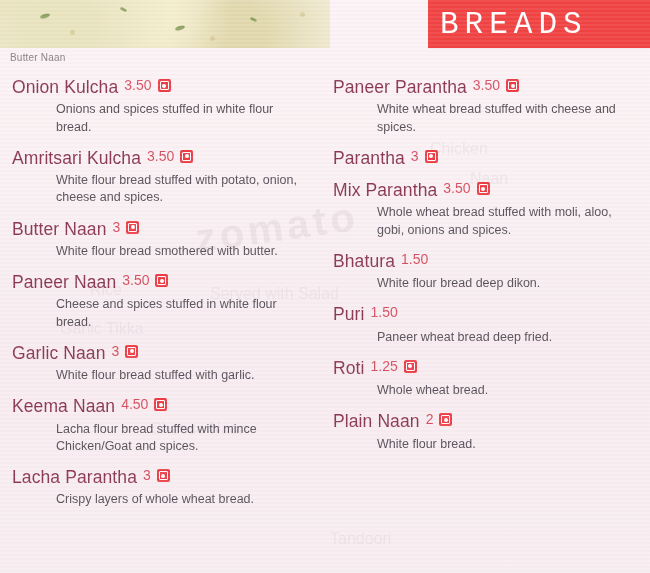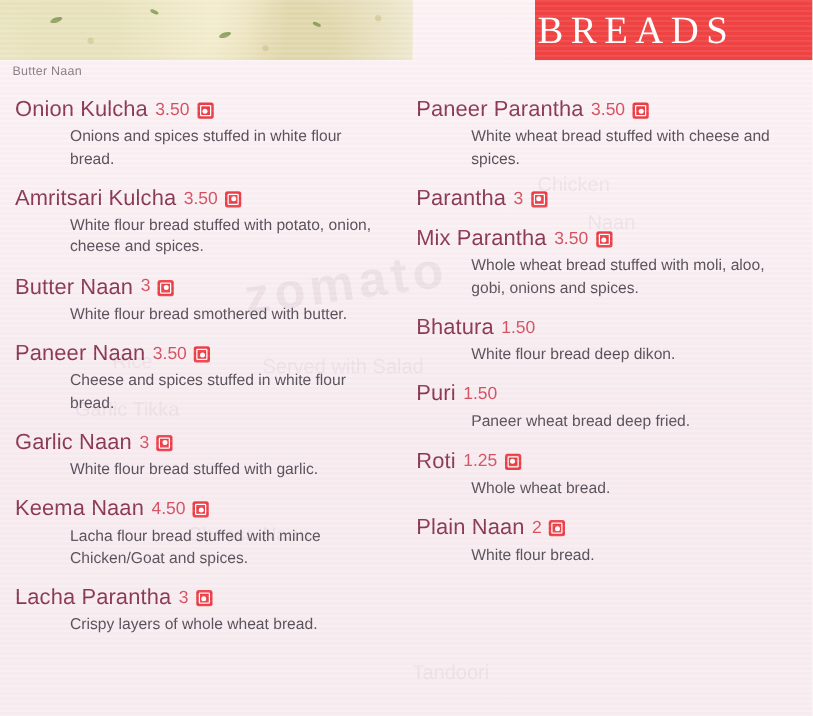--- a/index.html
+++ b/index.html
@@ -83,8 +83,8 @@
     font-size: 31px;
     letter-spacing: 6px;
     font-weight: 400;
-    padding-left: 2px;
-    font-family: Liberation Serif, serif;
+    padding-left: 12px;
+    font-family: Liberation Mono, monospace;
     white-space: nowrap;
   }
 

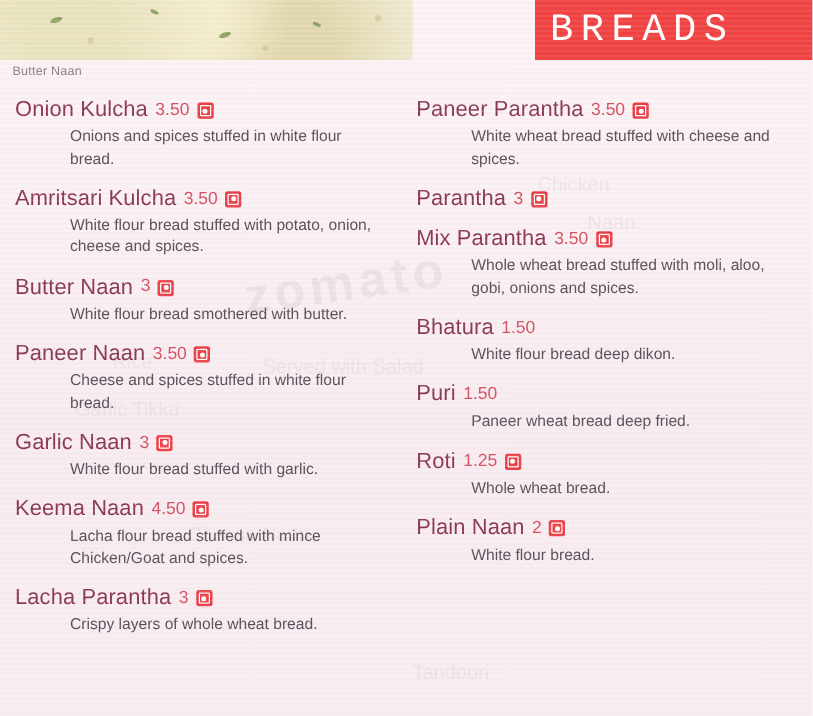--- a/index.html
+++ b/index.html
@@ -126,7 +126,7 @@
   .item { margin-bottom: 13px; }
   .item-head {
     display: flex;
-    align-items: center;
+    align-items: flex-start;
     gap: 6px;
     line-height: 1.1;
   }

